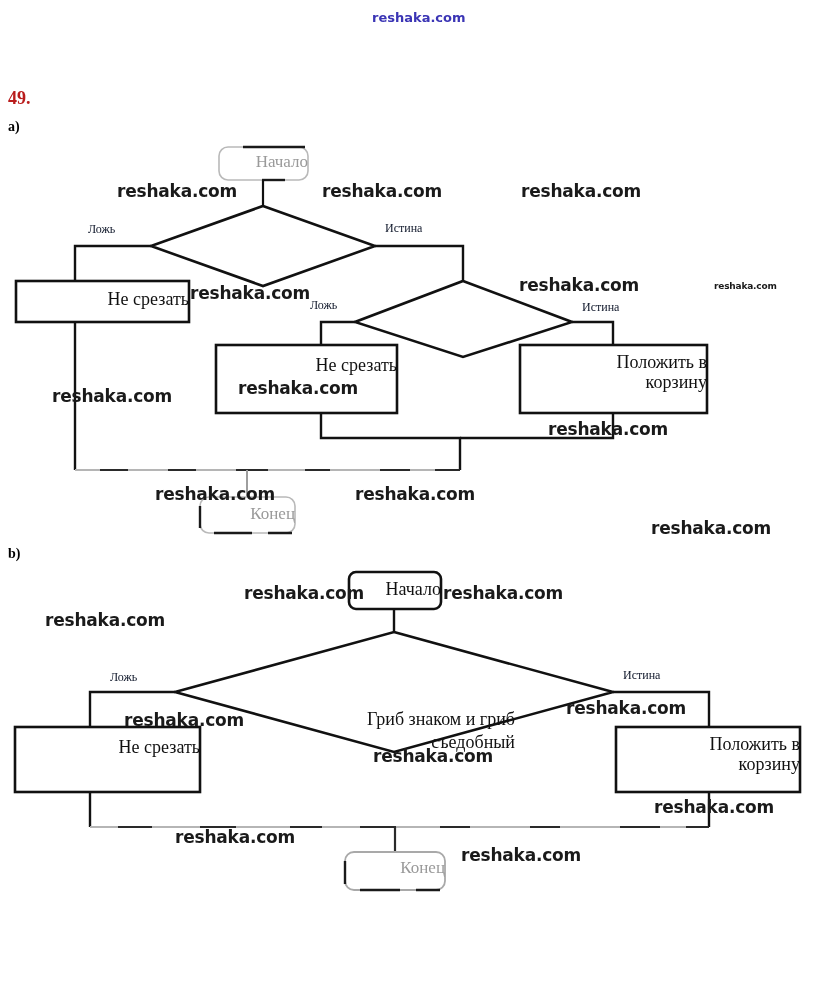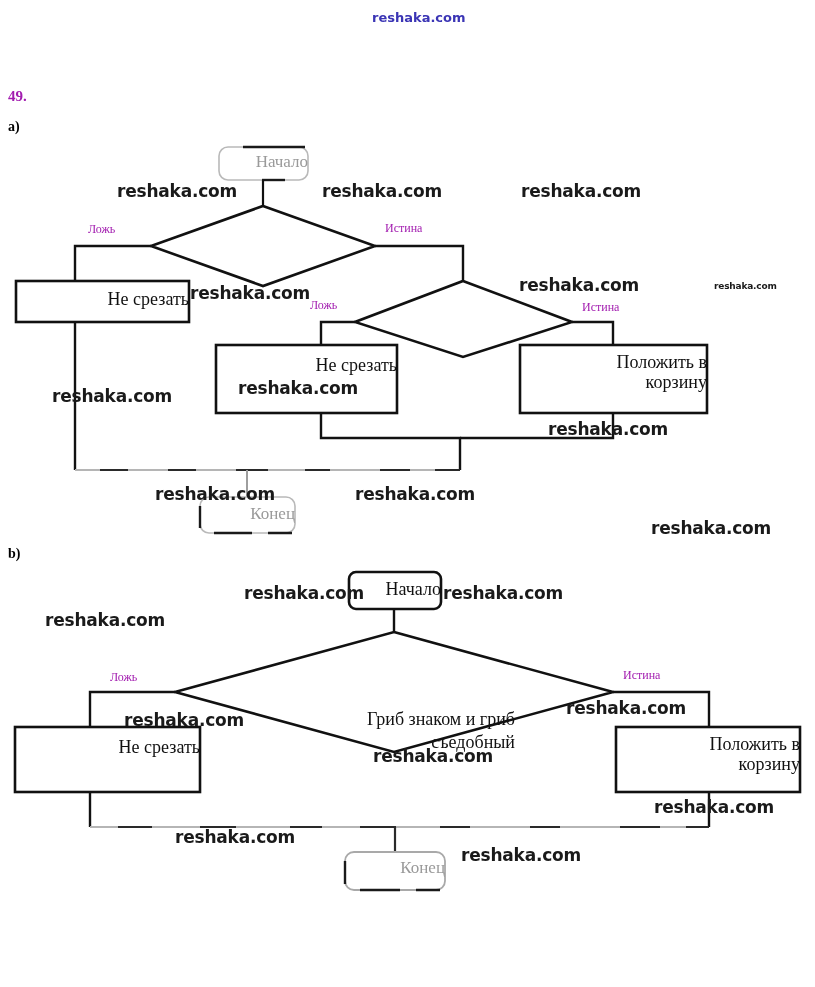--- a/index.html
+++ b/index.html
@@ -69,8 +69,8 @@
     position: absolute;
     font-family: "Liberation Serif", "DejaVu Serif", serif;
     font-weight: 700;
-    font-size: 15px;
-    color: #a21caf;
+    font-size: 18px;
+    color: #b91c1c;
   }
 </style>
 </head>

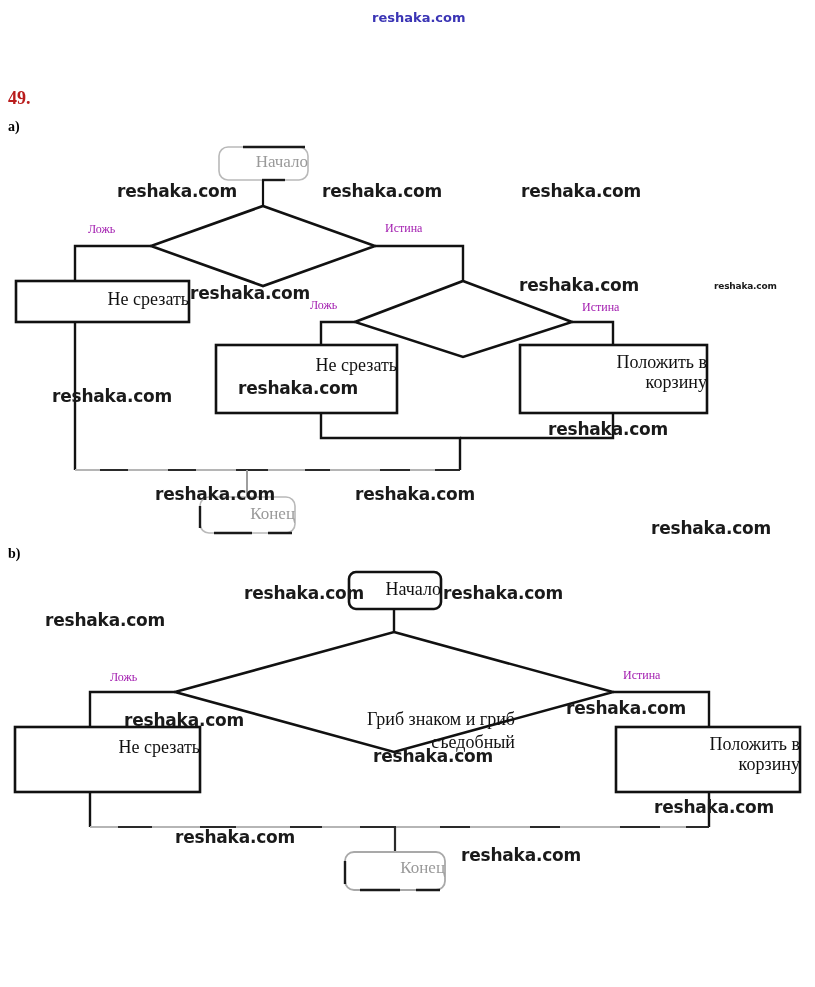--- a/index.html
+++ b/index.html
@@ -56,7 +56,7 @@
     position: absolute;
     font-family: "Liberation Serif", "DejaVu Serif", serif;
     font-size: 12px;
-    color: #a21caf;
+    color: #0f172a;
     white-space: nowrap;
   }
   .section-label {

